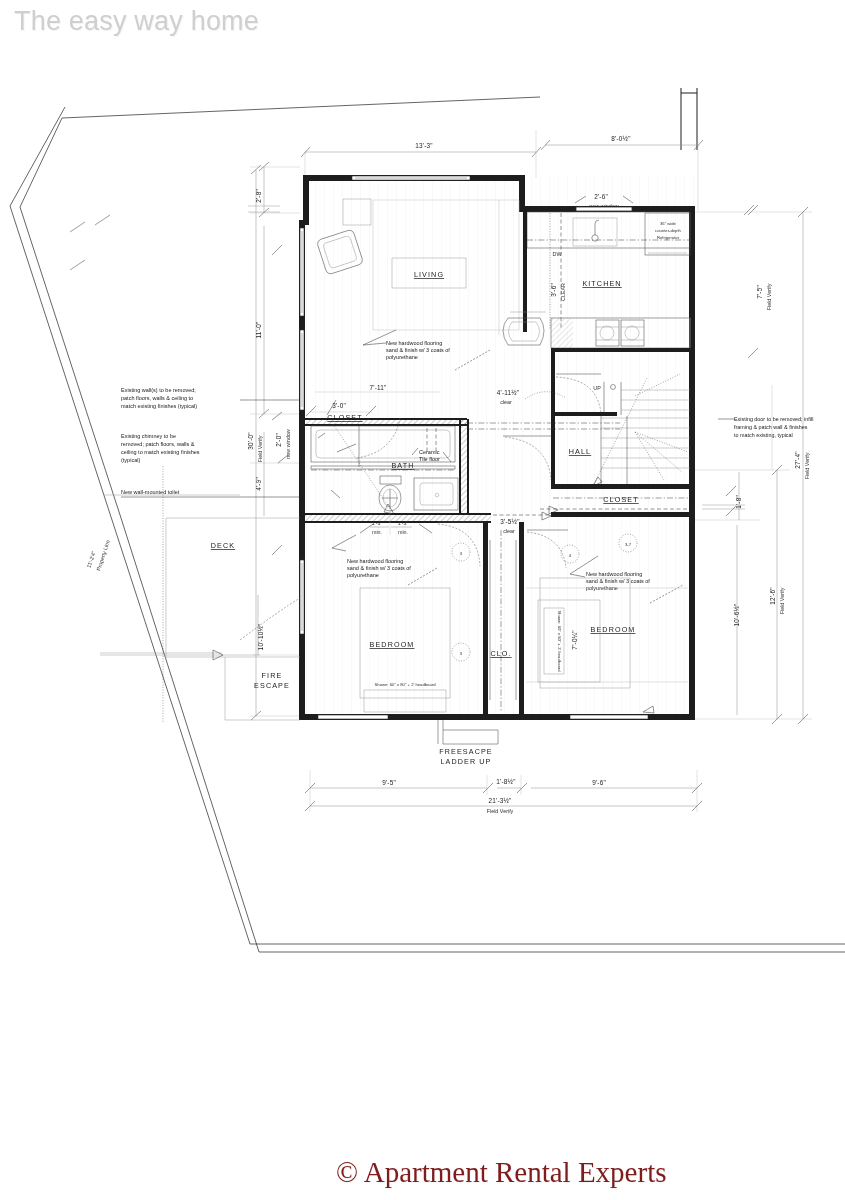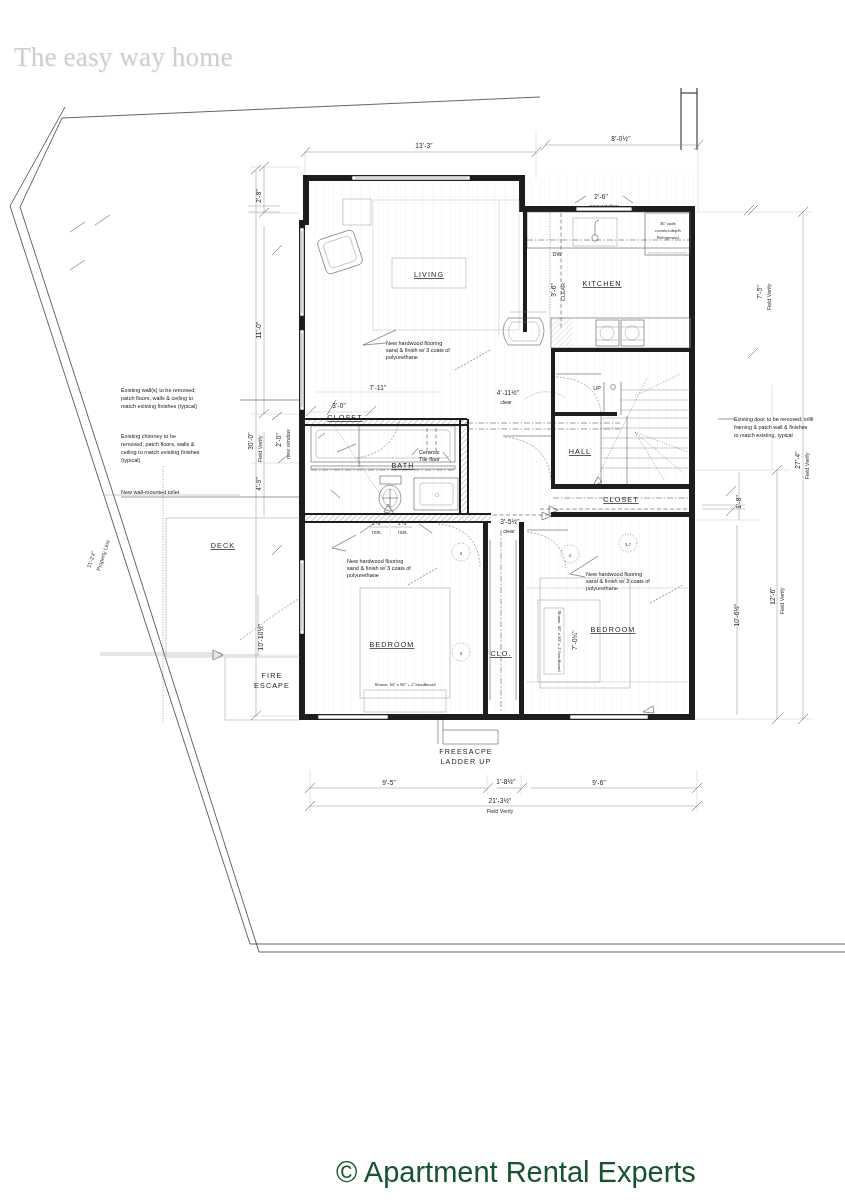--- a/index.html
+++ b/index.html
@@ -13,8 +13,8 @@
     position:absolute;left:14px;top:6px;
     font-size:27px;color:#cfcfcf;
     text-shadow:1px 1px 0 #f4f4f4;
-    font-family:Liberation Serif, serif;
-    letter-spacing:.2px;white-space:nowrap;margin-top:36px;
+    font-family:Liberation Sans, sans-serif;
+    letter-spacing:.2px;white-space:nowrap;
   }
   #footer-watermark{
     position:absolute;left:336px;top:1156px;

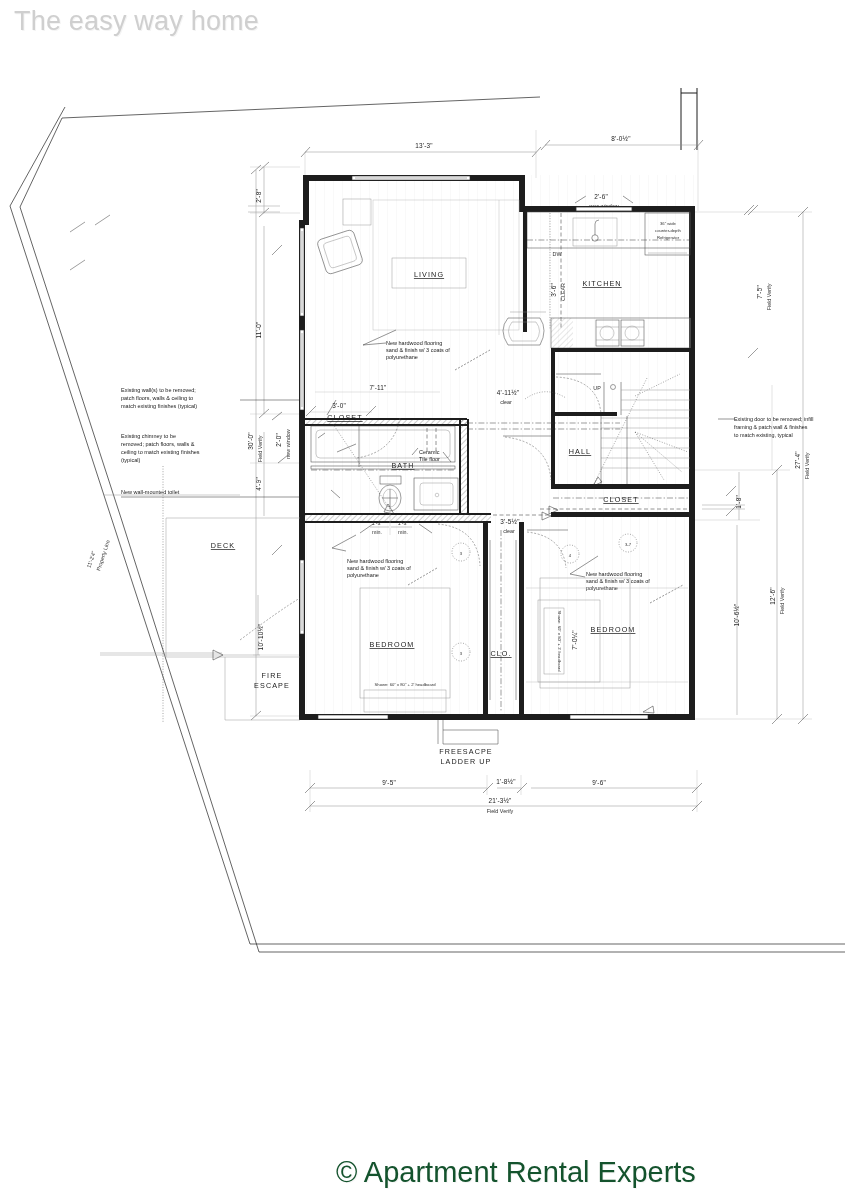--- a/index.html
+++ b/index.html
@@ -18,9 +18,9 @@
   }
   #footer-watermark{
     position:absolute;left:336px;top:1156px;
-    font-size:29px;color:#14532d;
+    font-size:29px;color:#7f1d1d;
     text-shadow:1px 1px 0 #f6f6f6;
-    font-family:Liberation Sans, sans-serif;
+    font-family:Liberation Serif, serif;
     white-space:nowrap;
   }
 

